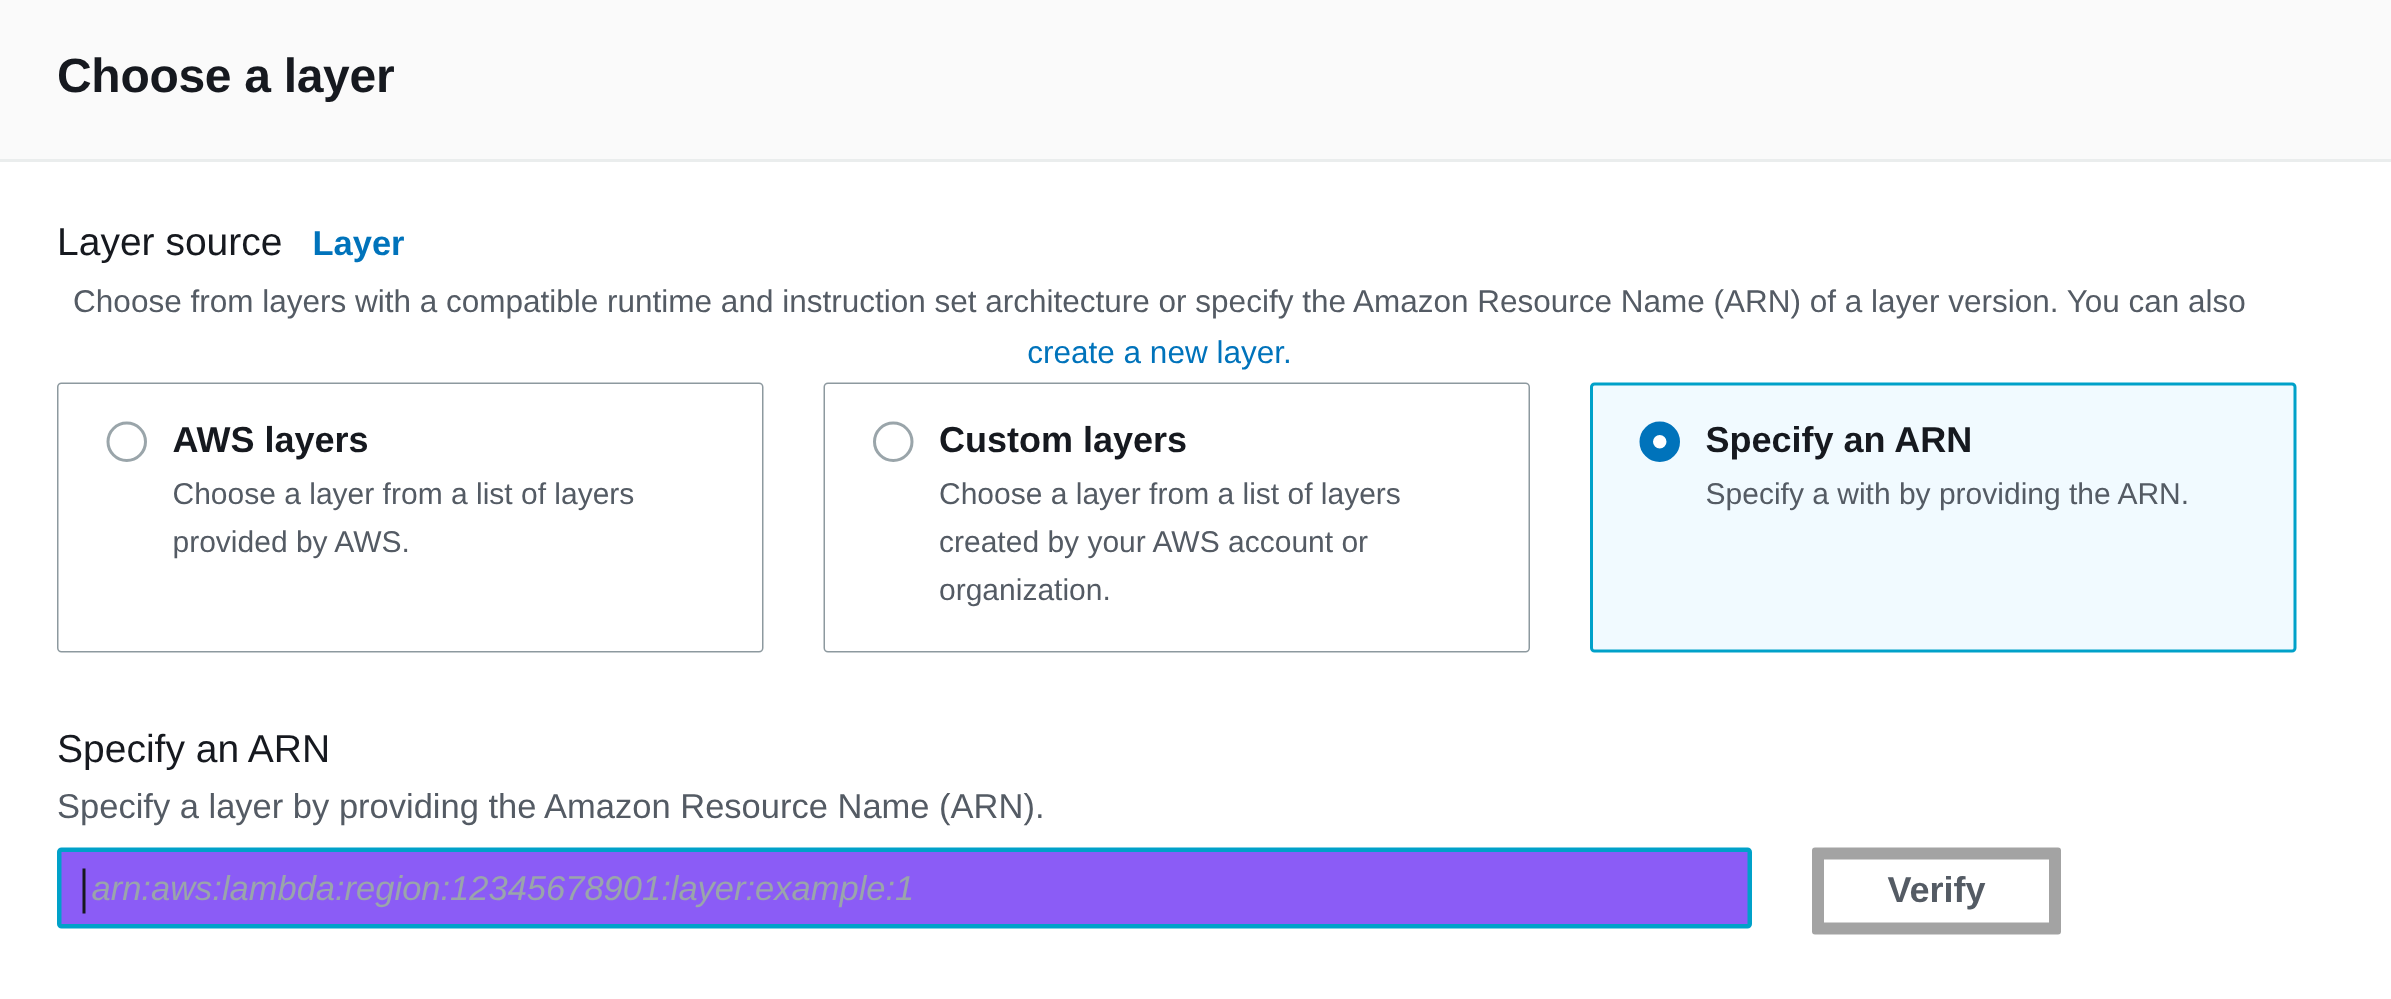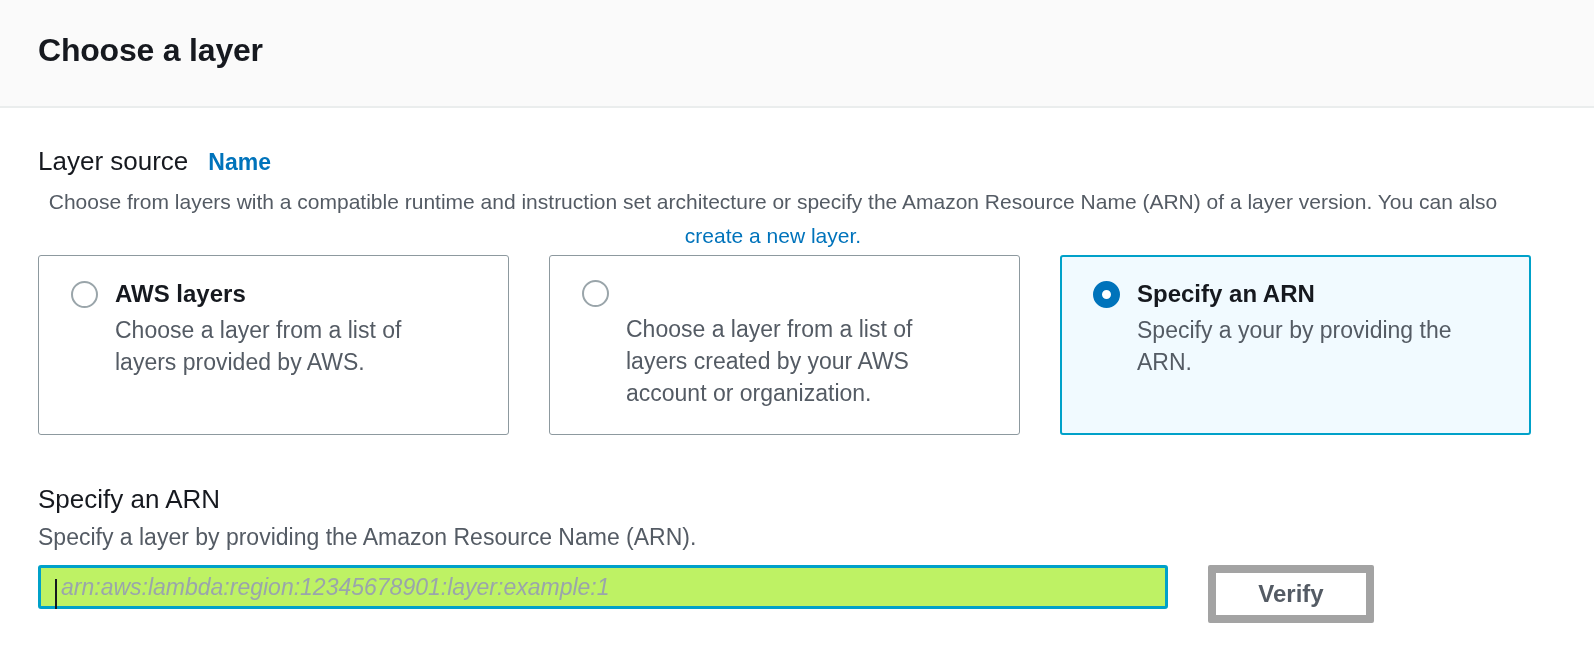--- a/index.html
+++ b/index.html
@@ -176,7 +176,7 @@
 
   <div class="label-row">
     <span class="section-label">Layer source</span>
-    <a class="info-link">Name</a>
+    <a class="info-link">Layer</a>
   </div>
 
   <p class="section-desc"><span>Choose from layers with a compatible runtime and instruction set architecture or specify the Amazon Resource Name (ARN) of a layer version. You can also </span><a class="text-link">create a new layer.</a></p>

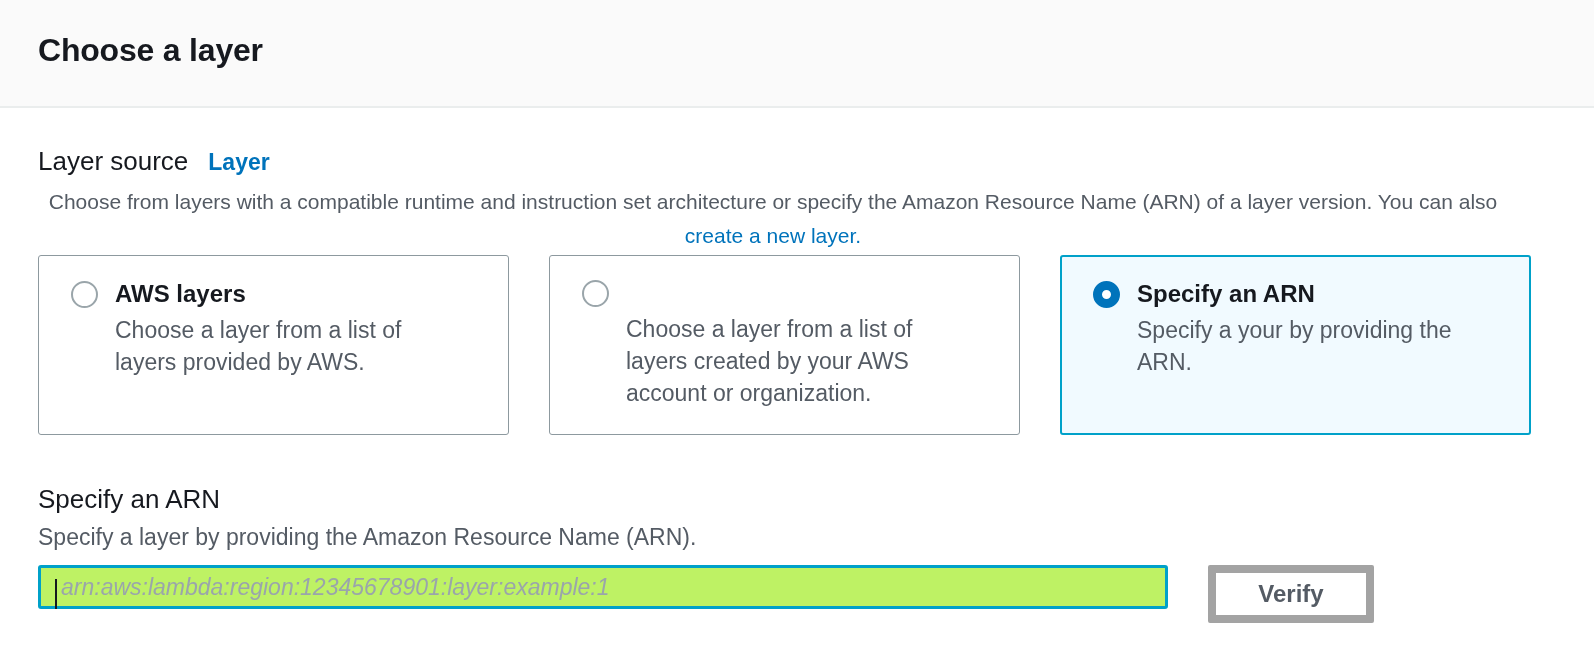--- a/index.html
+++ b/index.html
@@ -194,6 +194,7 @@
     <div class="option-card">
       <div class="option-head">
         <span class="radio"></span>
+        <span class="option-title">Custom layers</span>
       </div>
       <div class="option-desc">Choose a layer from a list of layers created by your AWS account or organization.</div>
     </div>

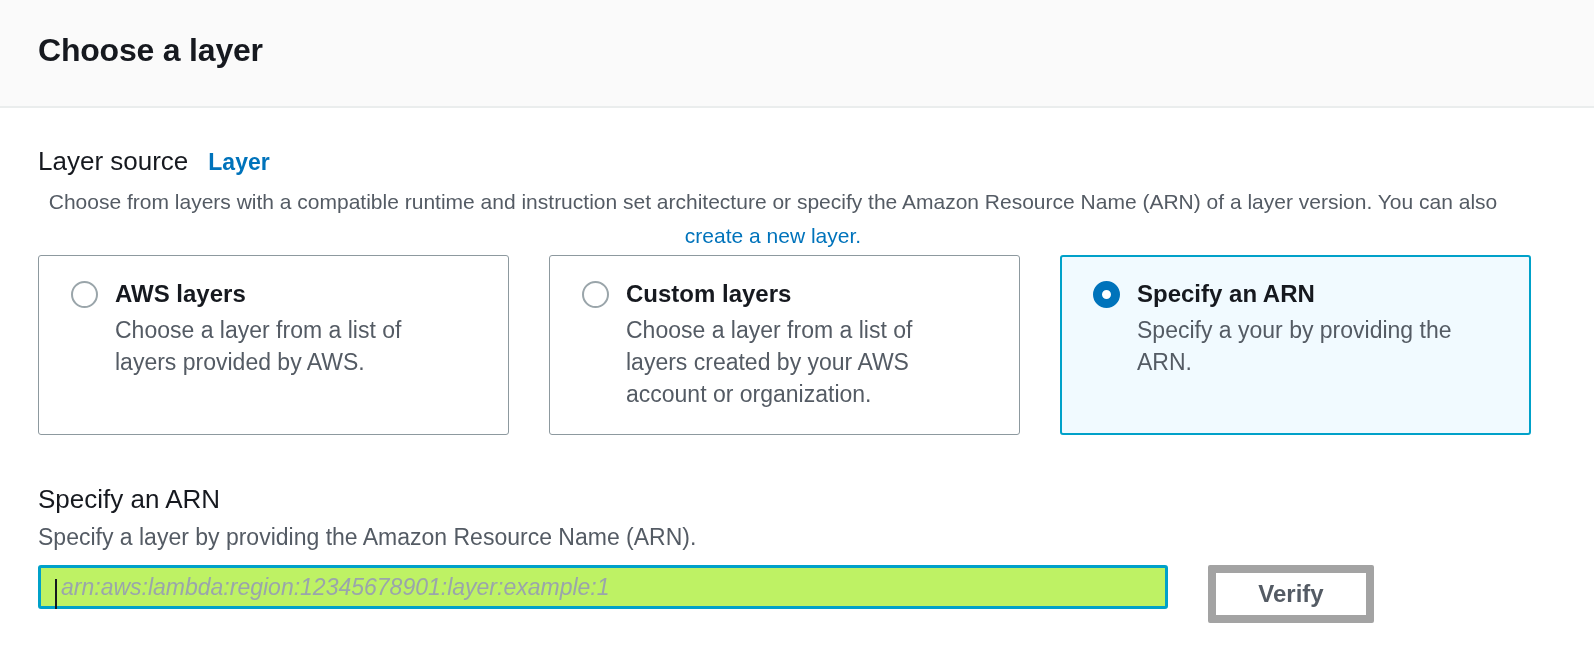--- a/index.html
+++ b/index.html
@@ -100,7 +100,7 @@
     margin-top: 6px;
     margin-left: 44px;
     max-width: 332px;
-    font-size: 23px;
+    font-size: 20px;
     line-height: 32px;
     color: #545b64;
   }

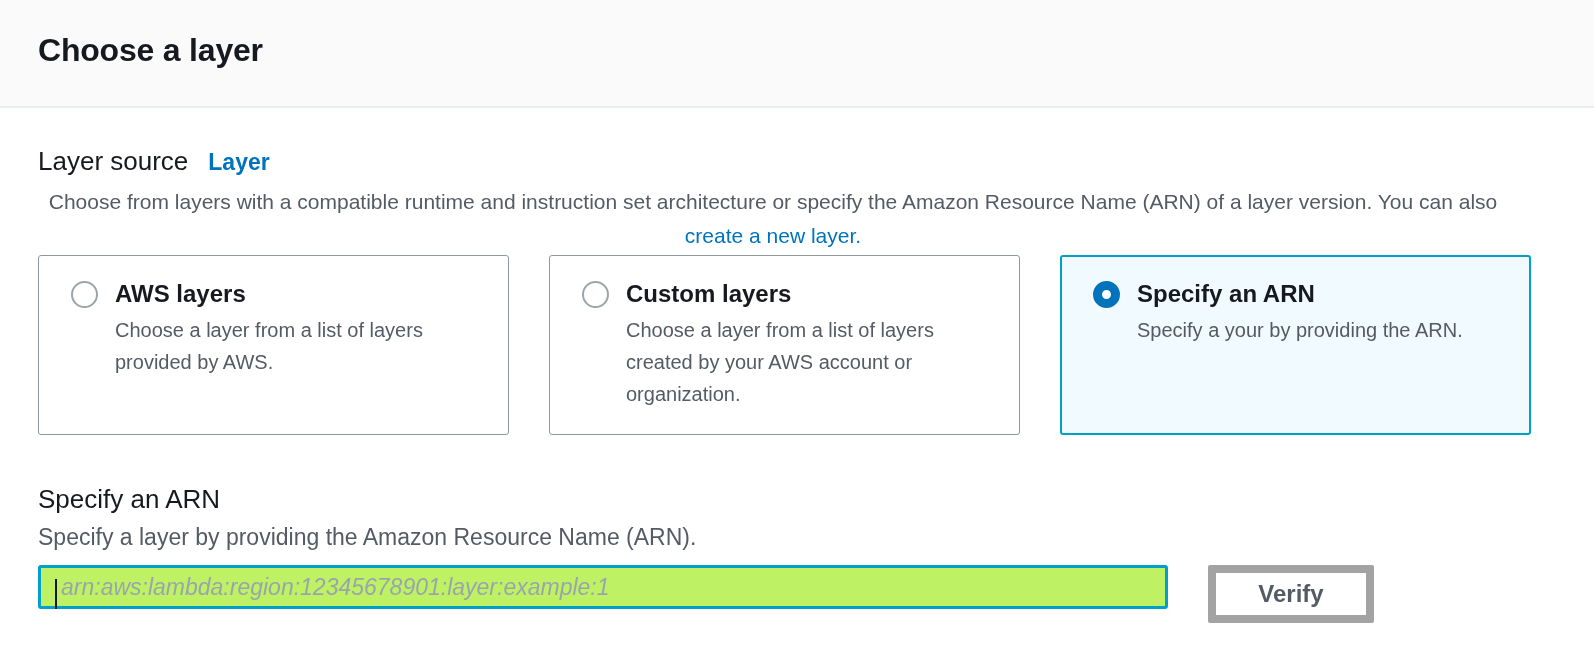--- a/index.html
+++ b/index.html
@@ -204,7 +204,7 @@
         <span class="radio checked"></span>
         <span class="option-title">Specify an ARN</span>
       </div>
-      <div class="option-desc">Specify a your by providing the ARN.</div>
+      <div class="option-desc">Specify a with by providing the ARN.</div>
     </div>
 
   </div>

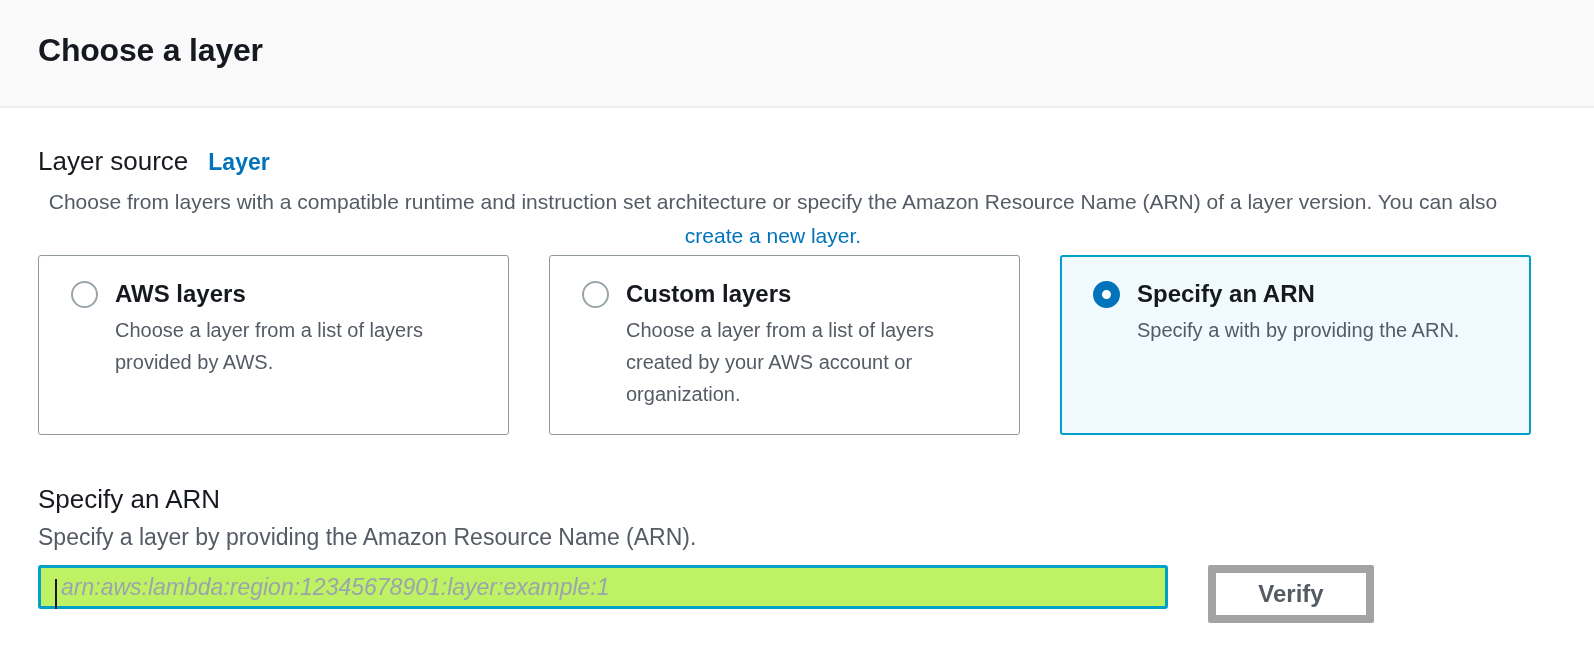--- a/index.html
+++ b/index.html
@@ -126,10 +126,10 @@
   .arn-input-wrap {
     position: relative;
     width: 1130px;
-    height: 44px;
+    height: 54px;
     border: 3px solid #00a1c9;
     border-radius: 3px;
-    background: #bef264;
+    background: #8b5cf6;
   }
   .arn-input {
     width: 100%; height: 100%;

